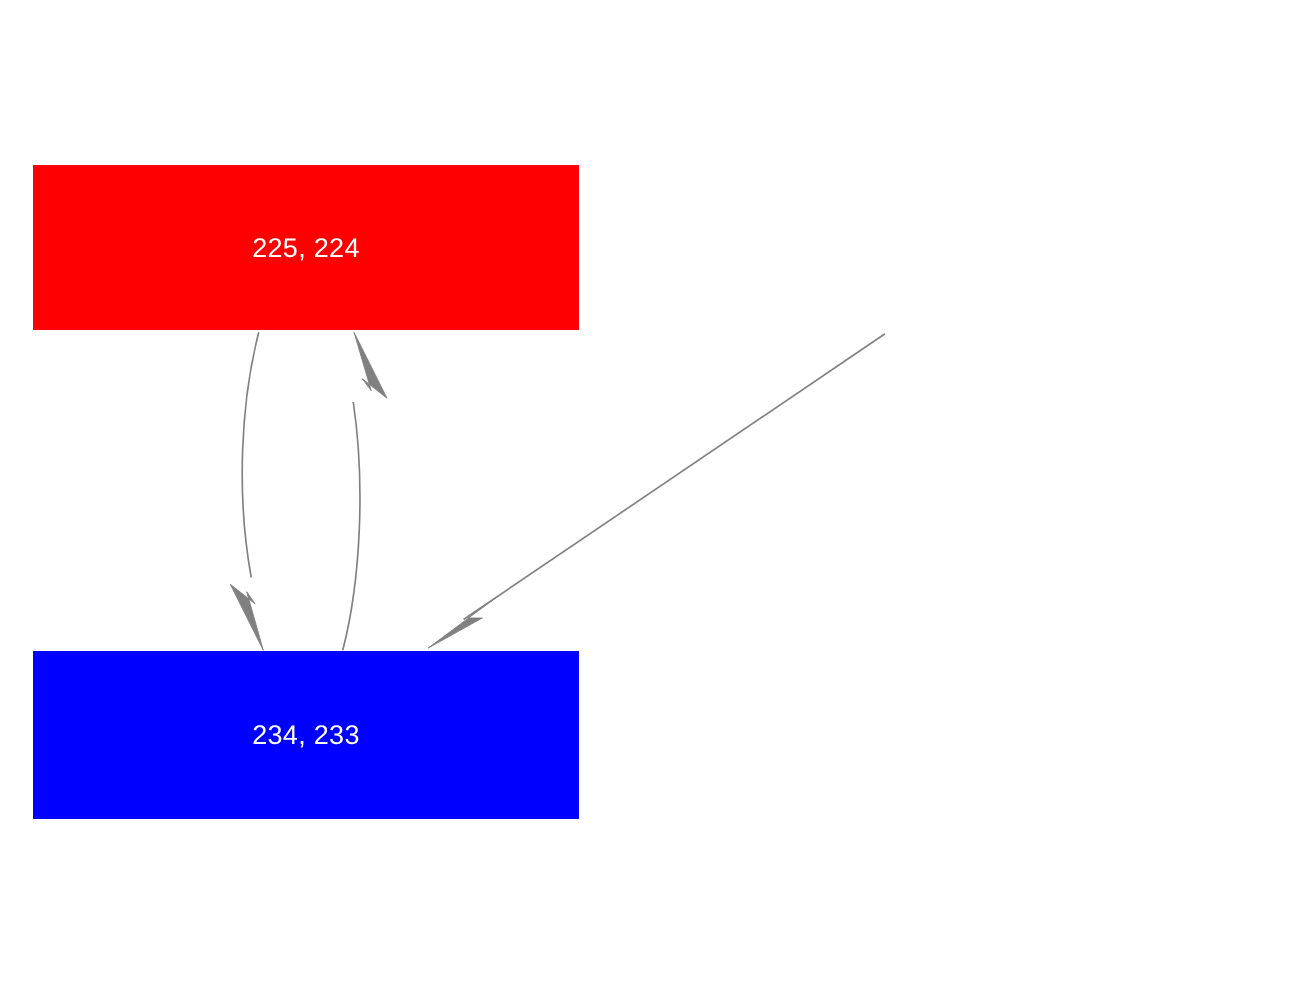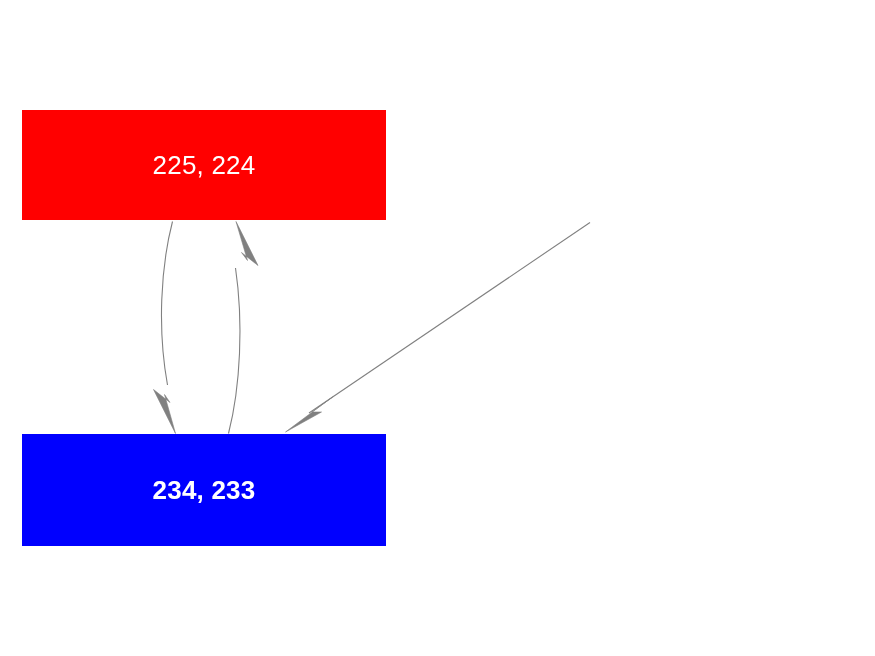--- a/index.html
+++ b/index.html
@@ -26,7 +26,7 @@
     box-sizing: border-box;
     color: #ffffff;
     font-family: "Liberation Sans", sans-serif;
-    font-size: 26px;
+    font-size: 18px;
     font-weight: 400;
     letter-spacing: 0.2px;
     line-height: 1;

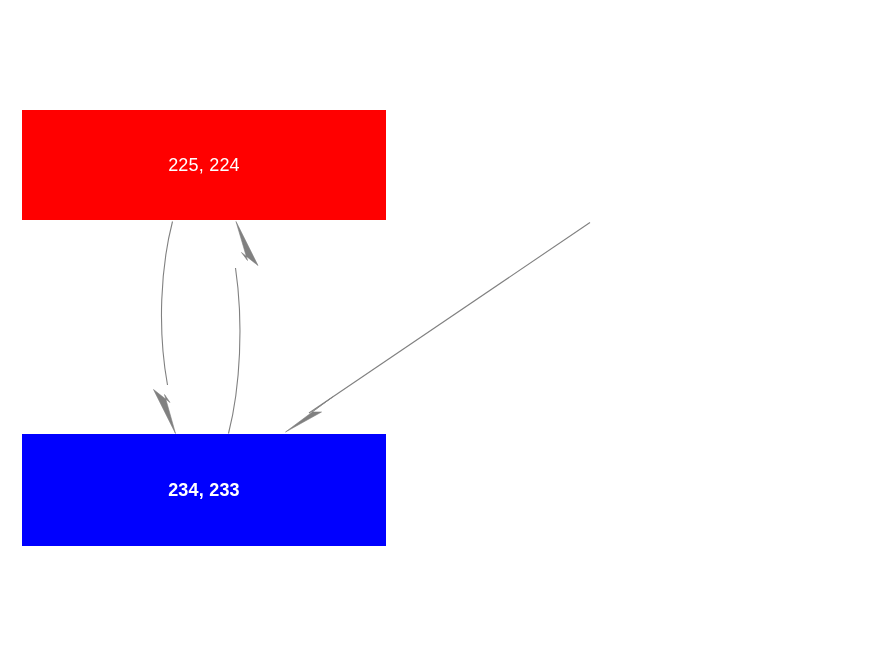--- a/index.html
+++ b/index.html
@@ -55,7 +55,6 @@
     width: 364px;
     height: 112px;
     background: #0000ff;
-    font-weight: bold;
   }
   #edges {
     position: absolute;

